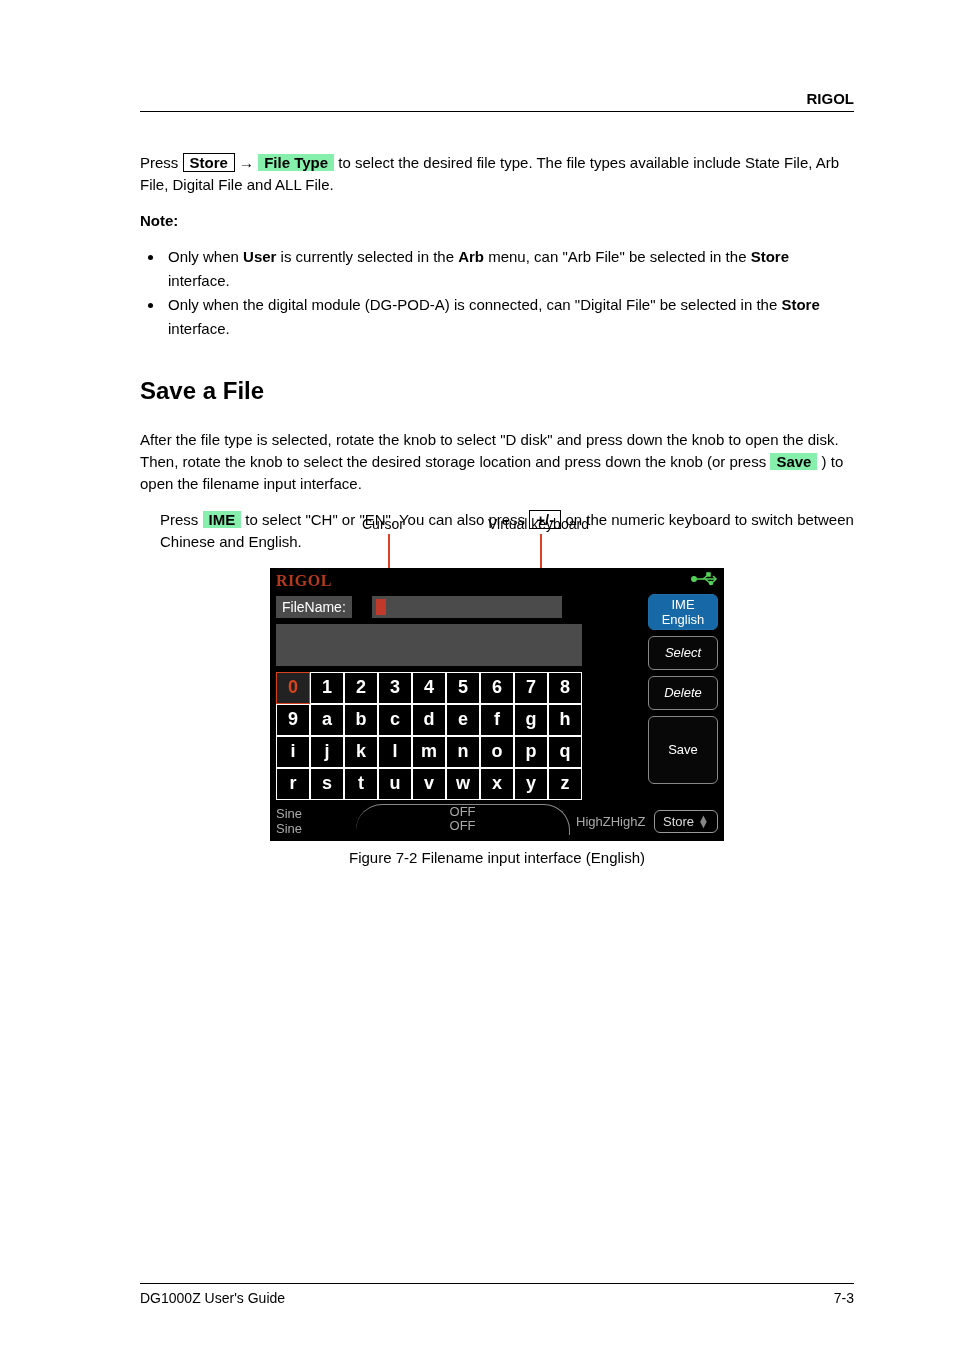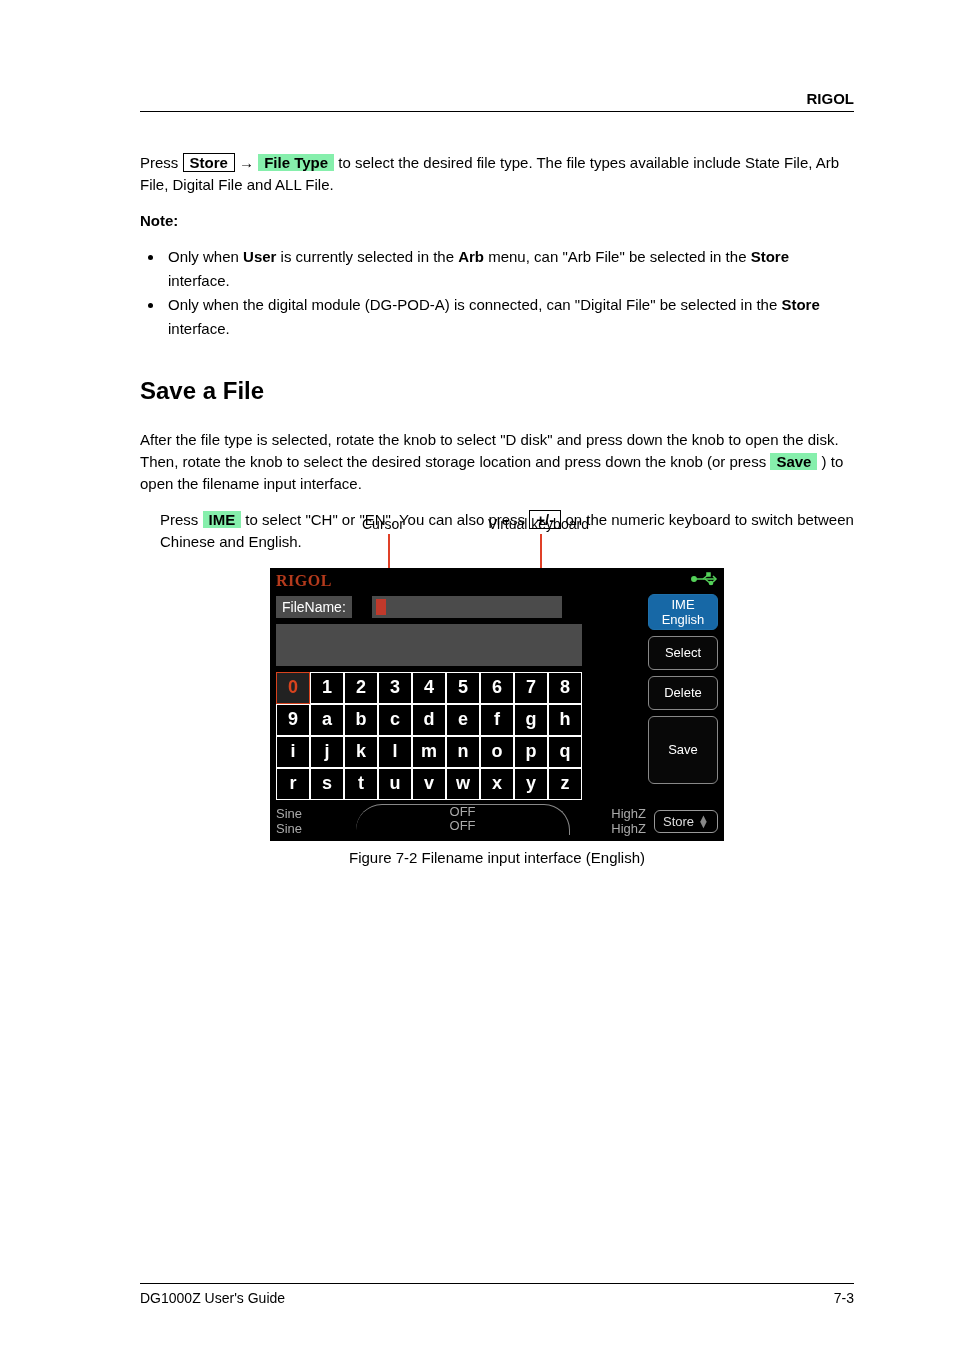--- a/index.html
+++ b/index.html
@@ -32,7 +32,7 @@
   .softbtn { border: 1px solid #888; border-radius: 6px; color: #fff; font-size: 13px; text-align: center; padding: 5px 0; background: rgba(255,255,255,0.03); }
   .softbtn.ime { background: #1768a6; border-color: #1f70aa; height: 36px; display: flex; flex-direction: column; justify-content: center; }
   .softbtn.save { height: 68px; display: flex; align-items: center; justify-content: center; }
-  .softbtn.sel, .softbtn.del { height: 34px; display: flex; align-items: center; justify-content: center; }
+  .softbtn.sel, .softbtn.del { height: 34px; display: flex; align-items: center; justify-content: center; font-style: italic; }
   .vkbd { margin: 0 6px 4px 6px; width: 306px; }
   .vkbd-row { display: flex; }
   .vkey { width: 34px; height: 32px; border: 1px solid #fff; color: #fff; font-size: 18px; font-weight: bold; display: flex; align-items: center; justify-content: center; background: #000; }

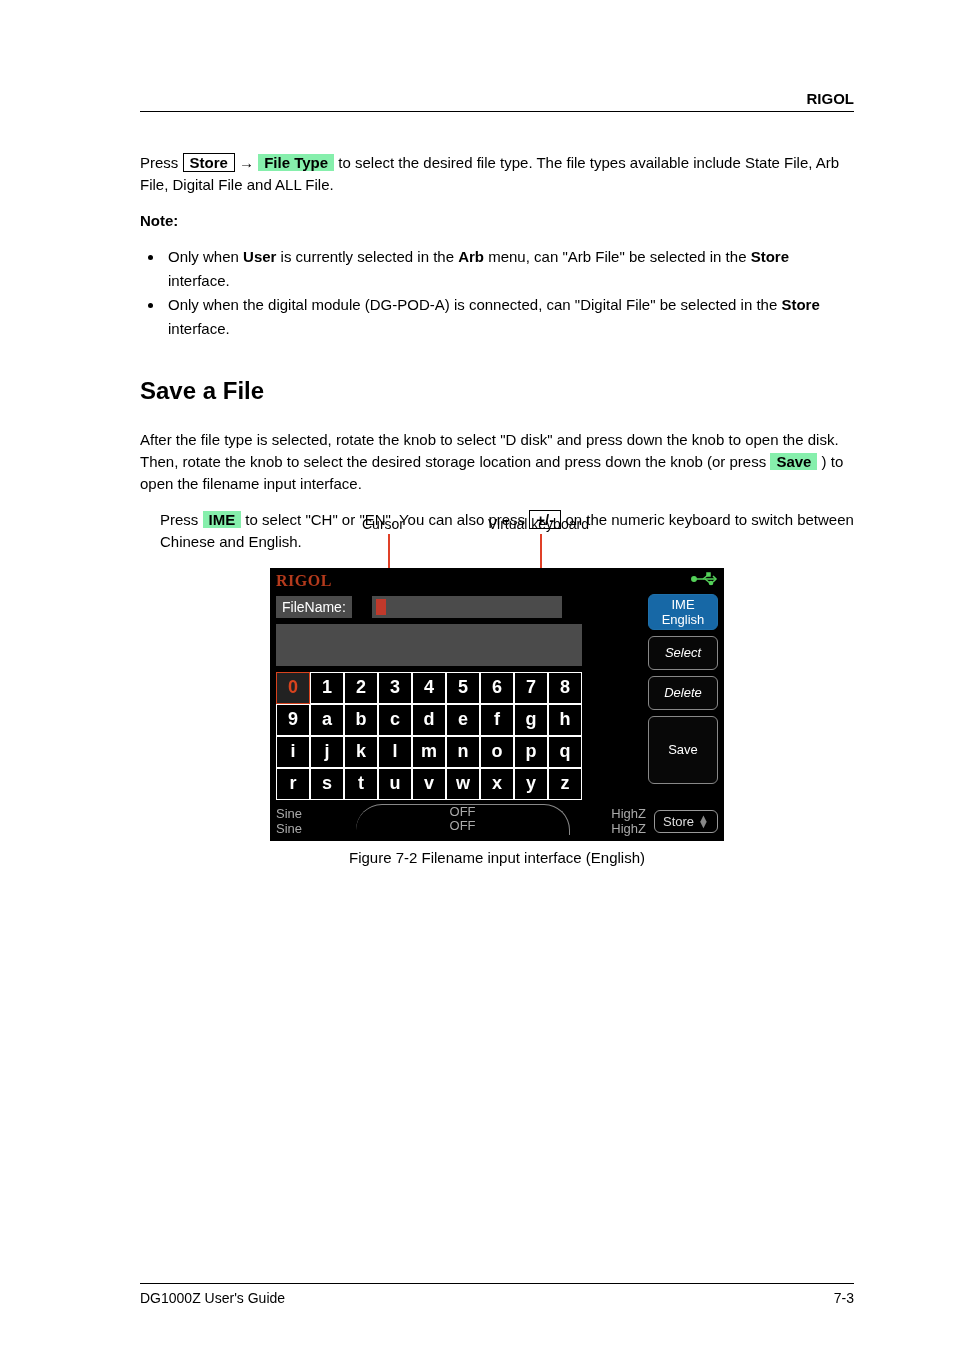--- a/index.html
+++ b/index.html
@@ -40,7 +40,7 @@
   .statusbar { display: flex; align-items: center; padding: 2px 6px 4px 6px; color: #aaa; font-size: 13px; }
   .sb-left { width: 90px; display: flex; flex-direction: column; }
   .sb-mid { flex: 1; border: 1px solid #888; border-width: 1px 1px 0 0; border-top-right-radius: 26px; border-top-left-radius: 26px; text-align: center; padding: 0 0 2px 0; line-height: 1.1; margin: 0 6px 0 -10px; width: 140px; position: relative; top: -2px; }
-  .sb-right { width: 70px; display: flex; flex-direction: column; text-align: right; }
+  .sb-right { width: 70px; display: flex; flex-direction: row; text-align: center; }
   .sb-store { border: 1px solid #999; border-radius: 6px; color: #ddd; font-size: 13px; padding: 3px 8px; margin-left: 8px; display: flex; align-items: center; }
   .sb-store-swap { color: #888; font-size: 11px; margin-left: 4px; display: inline-flex; flex-direction: column; line-height: 0.55; }
   .callout { position: absolute; background: #e04028; width: 2px; }

